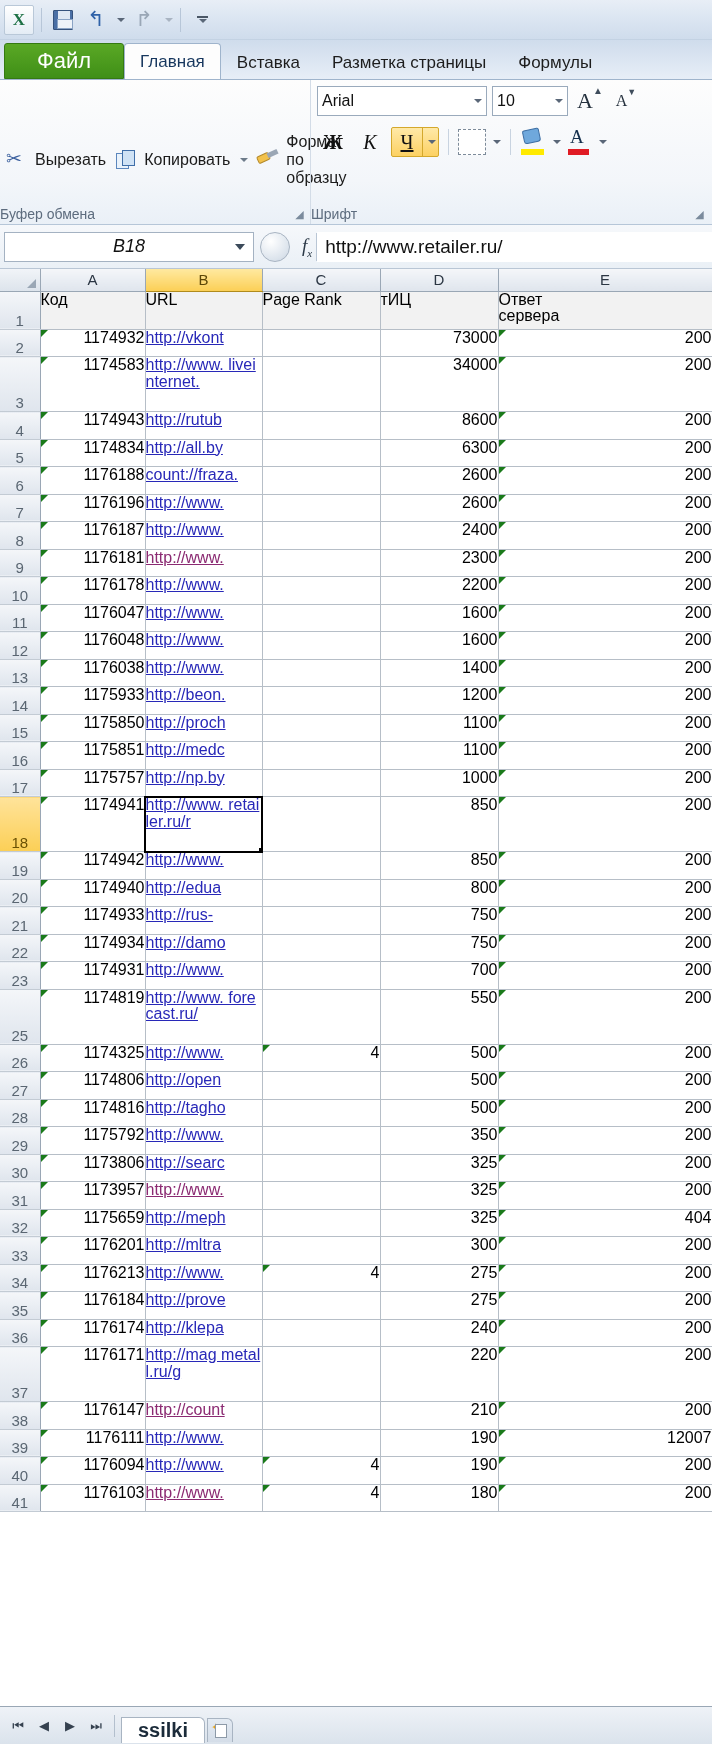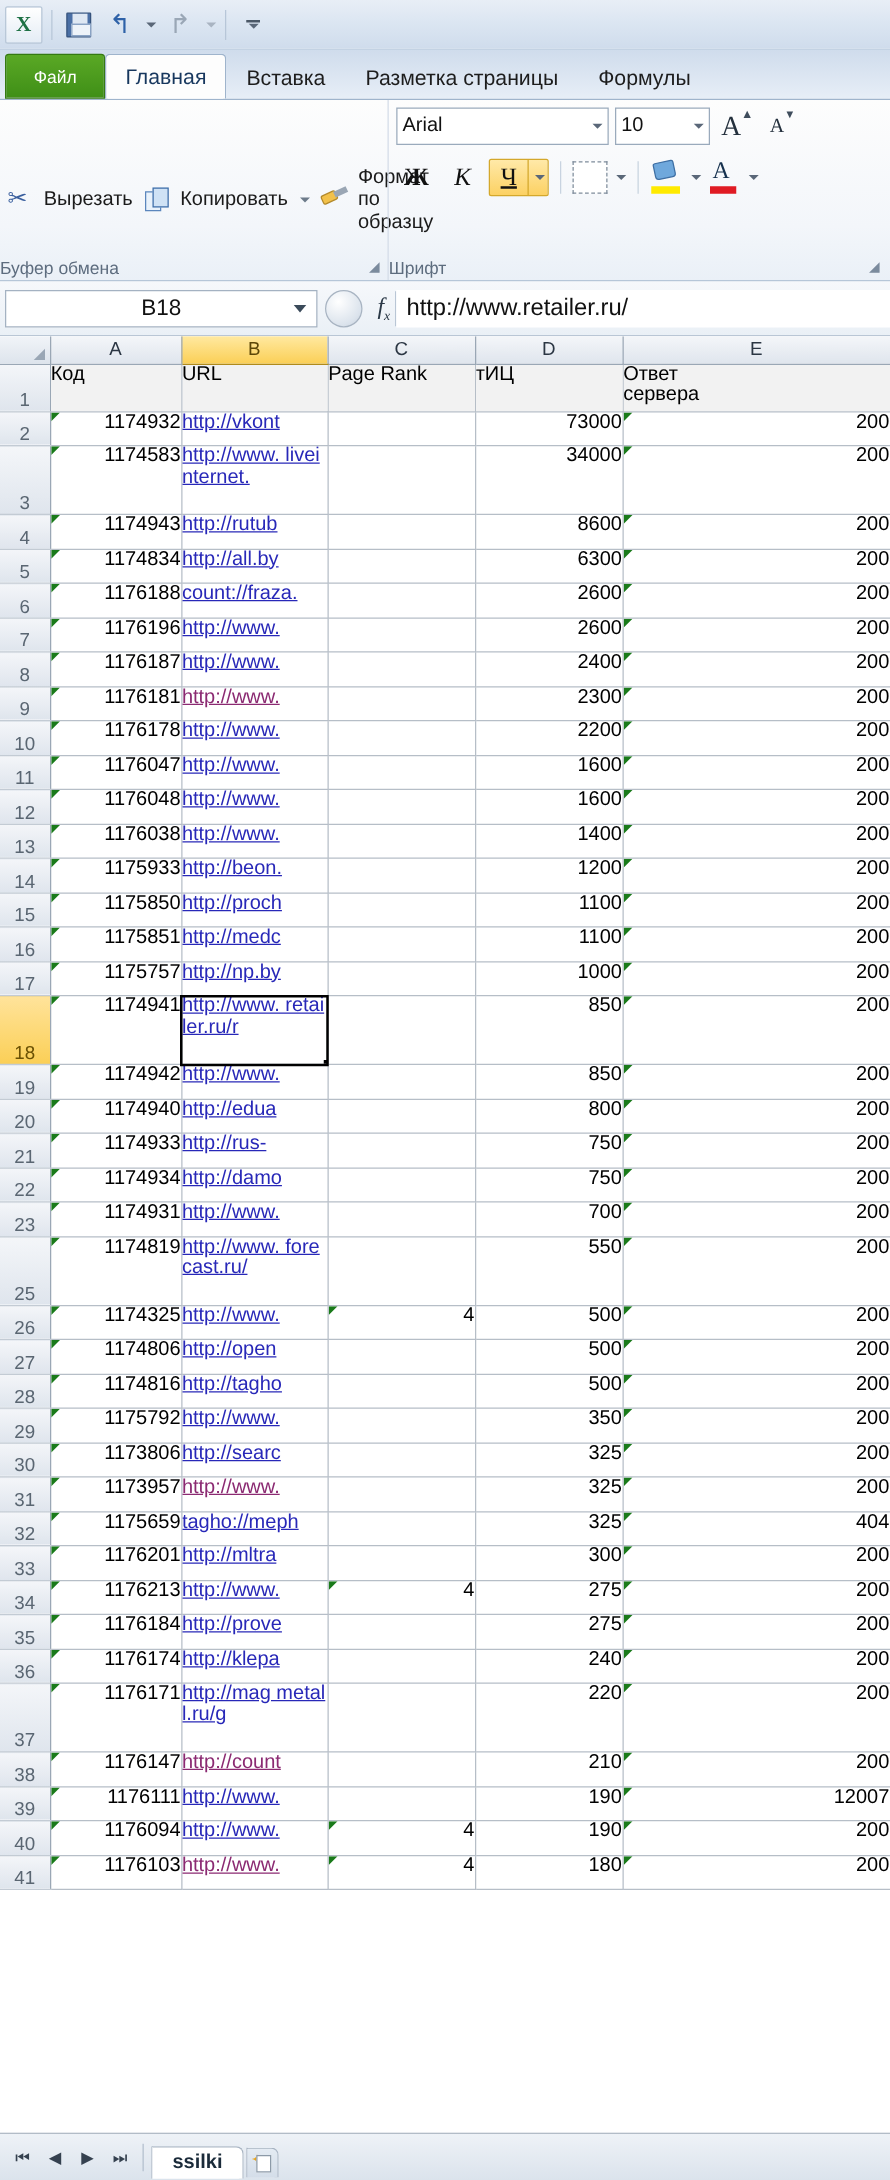--- a/index.html
+++ b/index.html
@@ -54,8 +54,8 @@
   }
   .tab.file {
     background: linear-gradient(to bottom,#5aa825,#3f8f17);
-    color:#fff; font-size:14px; height:36px;
-    border-radius:3px 3px 0 0; padding:0 22px;
+    color:#fff; font-size:22px; height:36px;
+    border-radius:3px 3px 0 0; padding:0 32px;
     border:1px solid #357a12;
   }
   .tab.active {

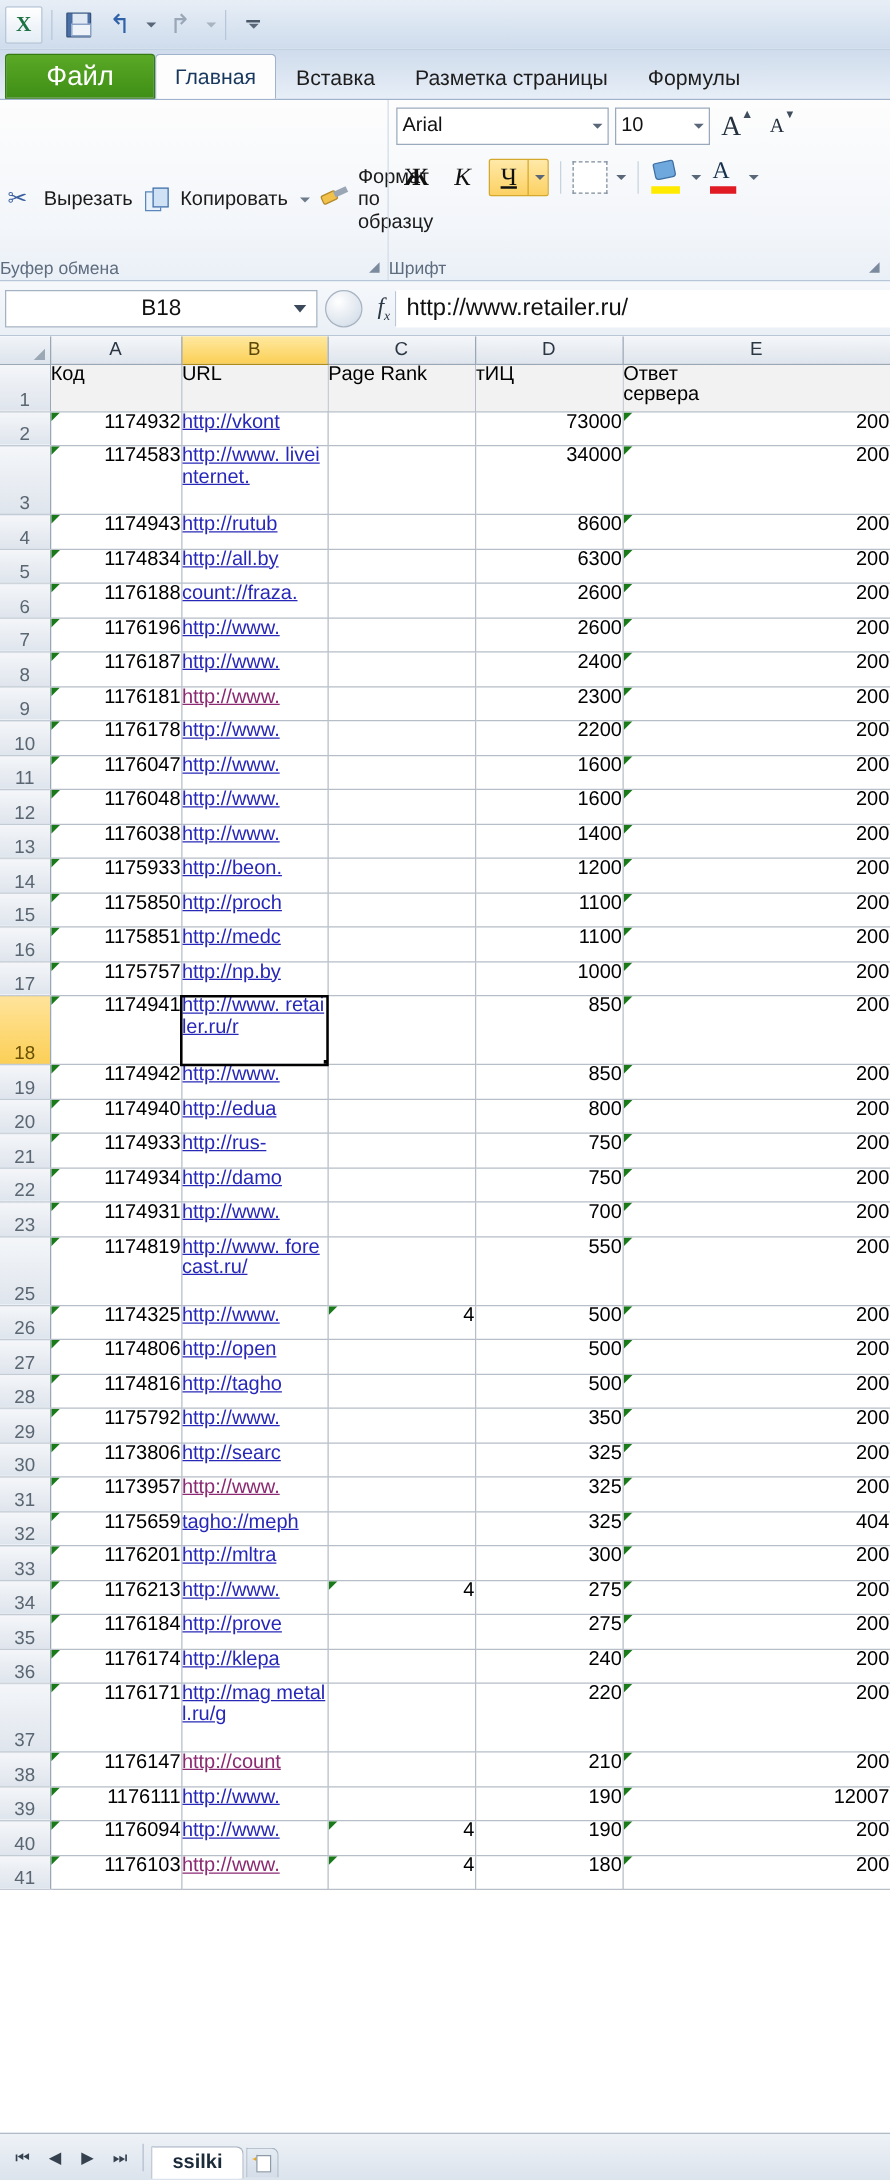--- a/index.html
+++ b/index.html
@@ -149,7 +149,7 @@
   .namebox {
     width:250px;height:30px;margin-left:4px;background:#fff;border:1px solid #a4b2c2;
     display:flex;align-items:center;justify-content:center;position:relative;
-    font-size:18px;color:#111;
+    font-size:18px;color:#111;font-style:italic;
   }
   .namebox .tri { position:absolute; right:8px; width:0;height:0;
     border-left:5px solid transparent;border-right:5px solid transparent;border-top:6px solid #3b4a5a;}

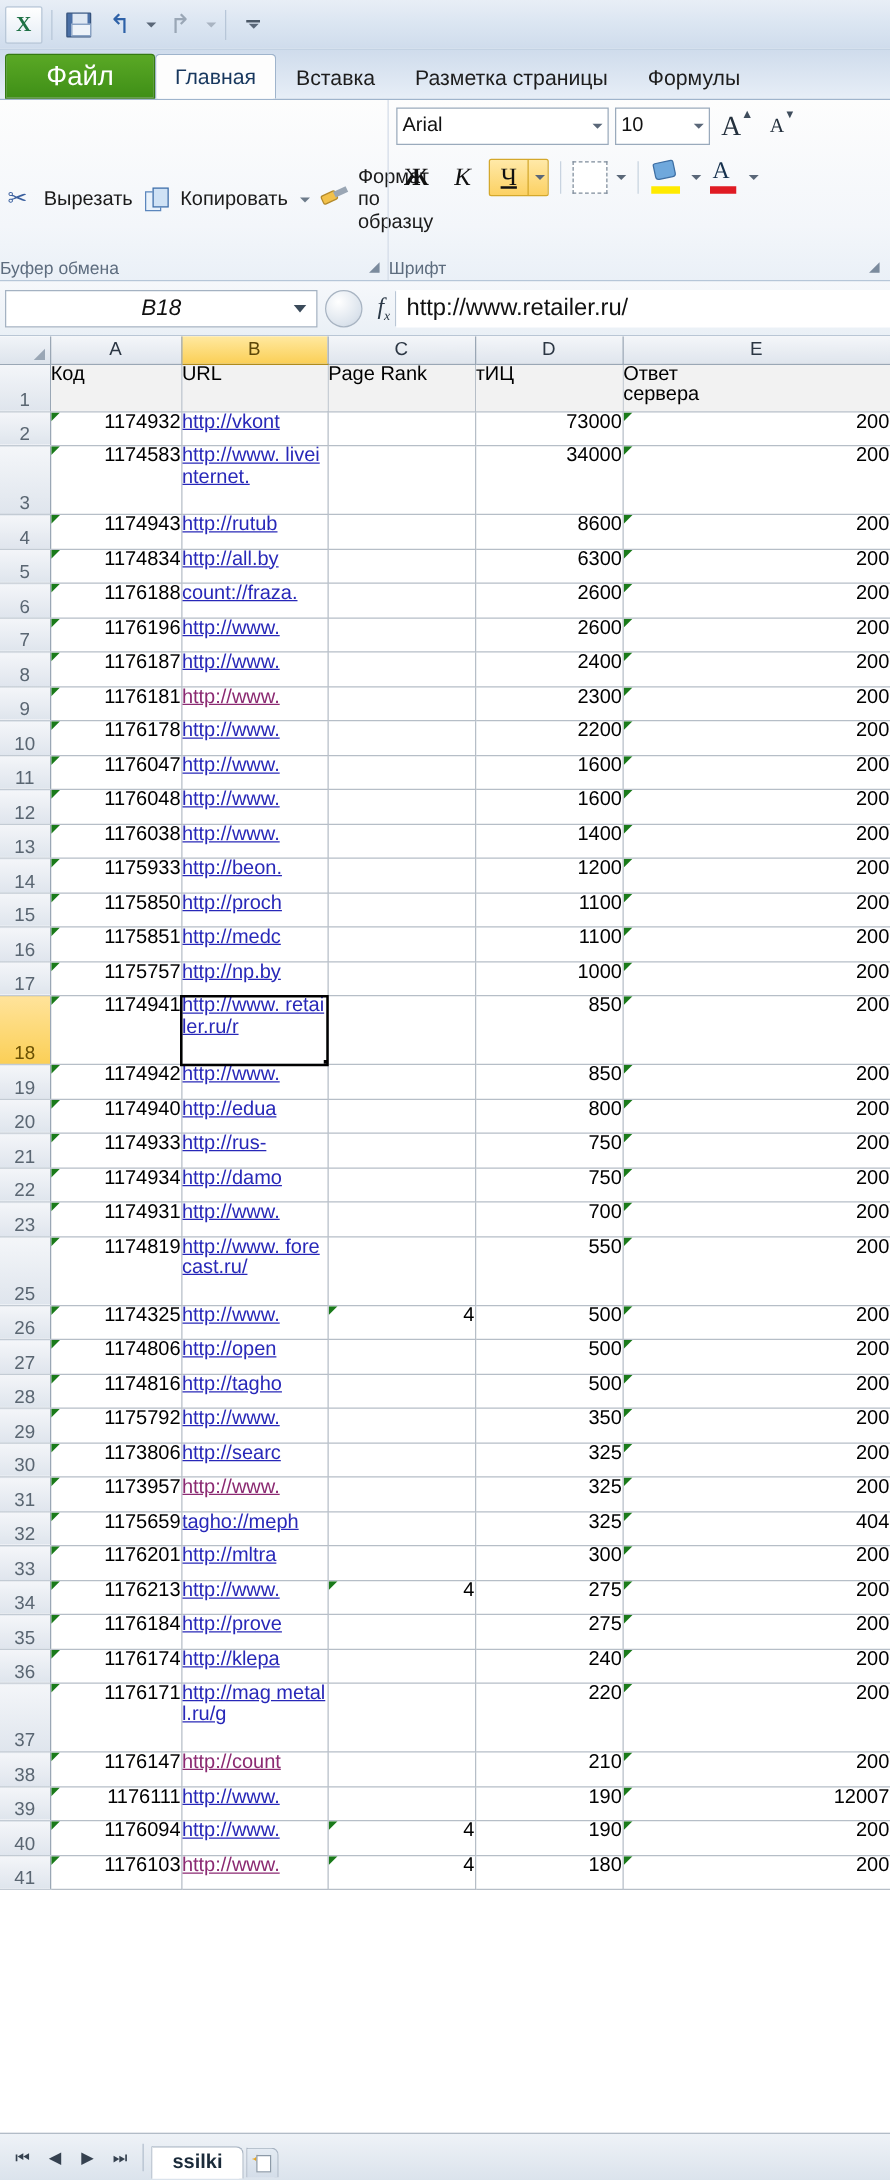--- a/index.html
+++ b/index.html
@@ -615,7 +615,7 @@
         <tr style="height: 27.5px;">
           <td class="rhead">32</td>
           <td class="cell num"><span class="mark"></span><span>1175659</span></td>
-          <td class="cell"><span class="lnk">tagho://meph</span></td>
+          <td class="cell"><span class="lnk">http://meph</span></td>
           <td class="cell num"><span></span></td>
           <td class="cell num"><span>325</span></td>
           <td class="cell num"><span class="mark"></span><span>404</span></td>

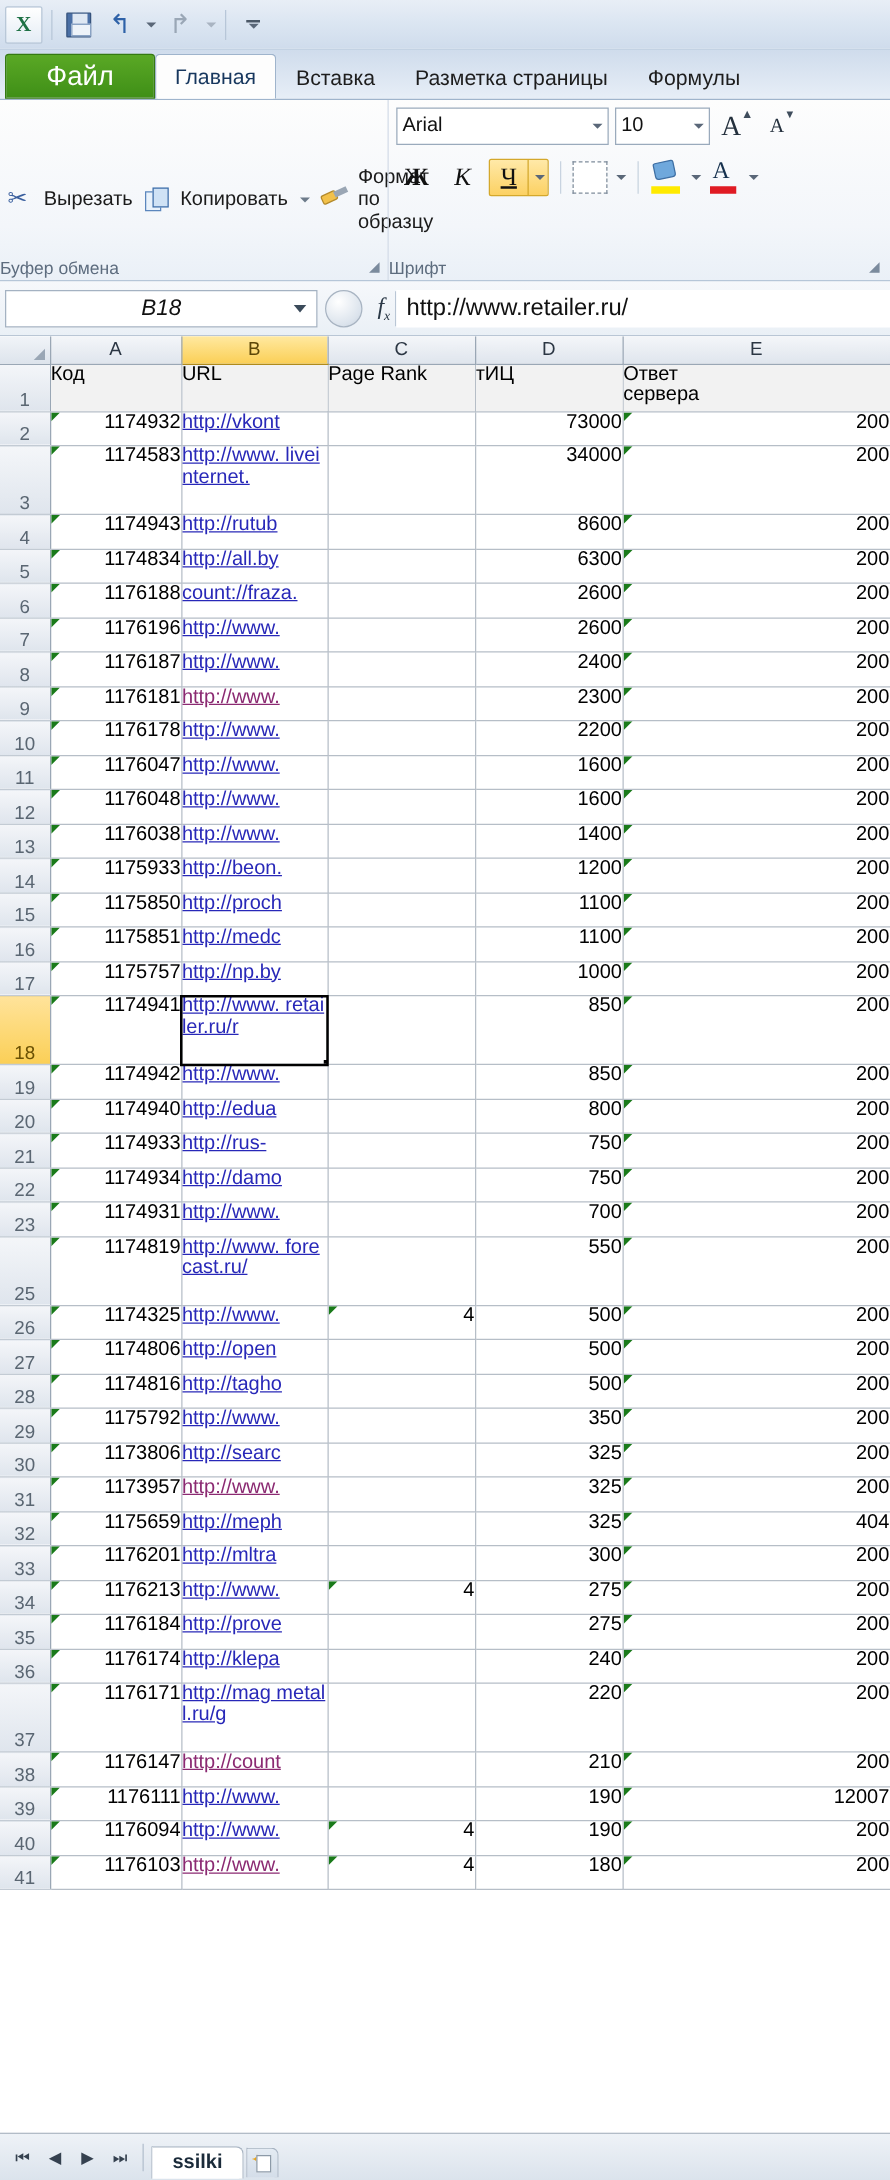--- a/index.html
+++ b/index.html
@@ -228,7 +228,7 @@
   .stab {
     height:26px; display:flex;align-items:center;padding:0 16px;
     background:#fff; border:1px solid #a8b4c2; border-bottom:none;
-    font-size:16px;color:#1b2b3a; font-weight:bold;
+    font-size:20px;color:#1b2b3a; font-weight:bold;
     border-radius:0 6px 0 0; margin-top:8px;
   }
   .newsheet { width:26px;height:24px;position:relative;margin-top:8px;

